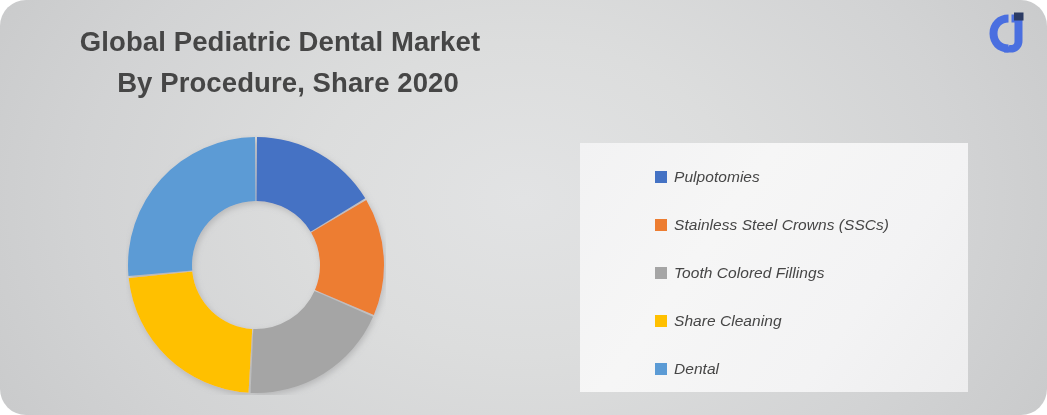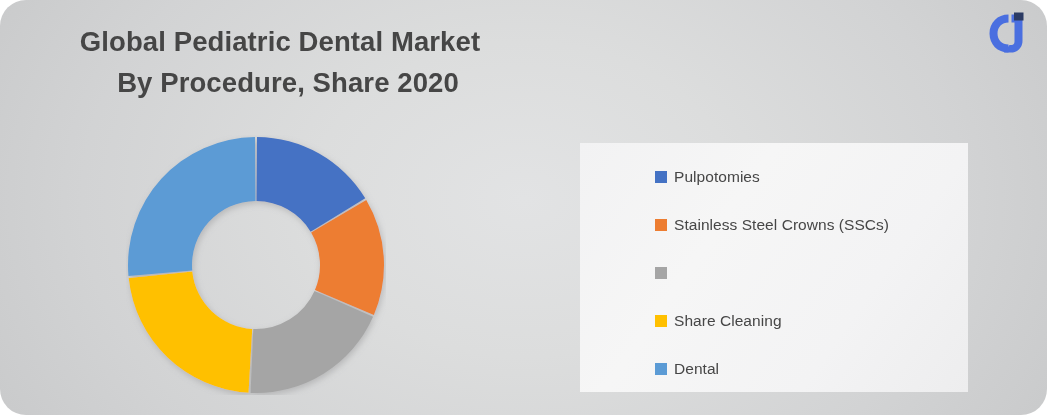--- a/index.html
+++ b/index.html
@@ -107,6 +107,7 @@
     display: flex;
     flex-direction: column;
     gap: 24px;
+    font-style: italic;
   }
   .legend-item {
     display: flex;

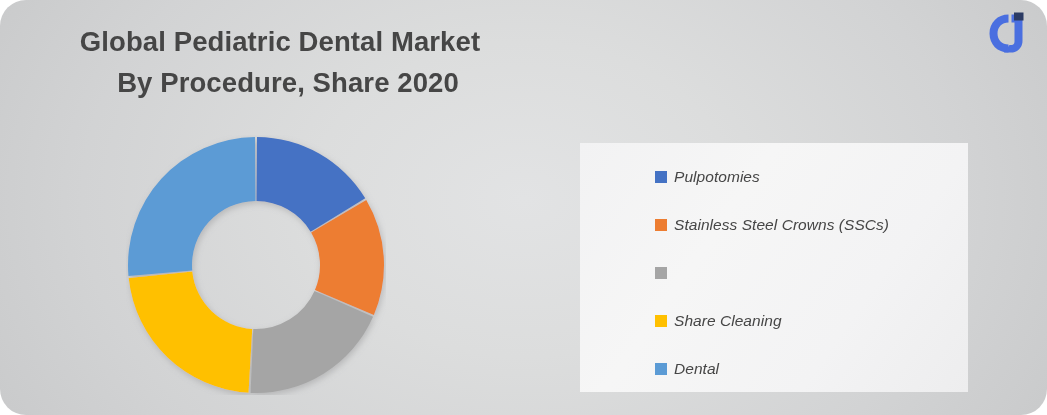--- a/index.html
+++ b/index.html
@@ -174,6 +174,7 @@
         </div>
         <div class="legend-item">
           <span class="legend-swatch" style="background: rgb(165, 165, 165);"></span>
+          <span class="legend-label">Tooth Colored Fillings</span>
         </div>
         <div class="legend-item">
           <span class="legend-swatch" style="background: rgb(255, 192, 0);"></span>

